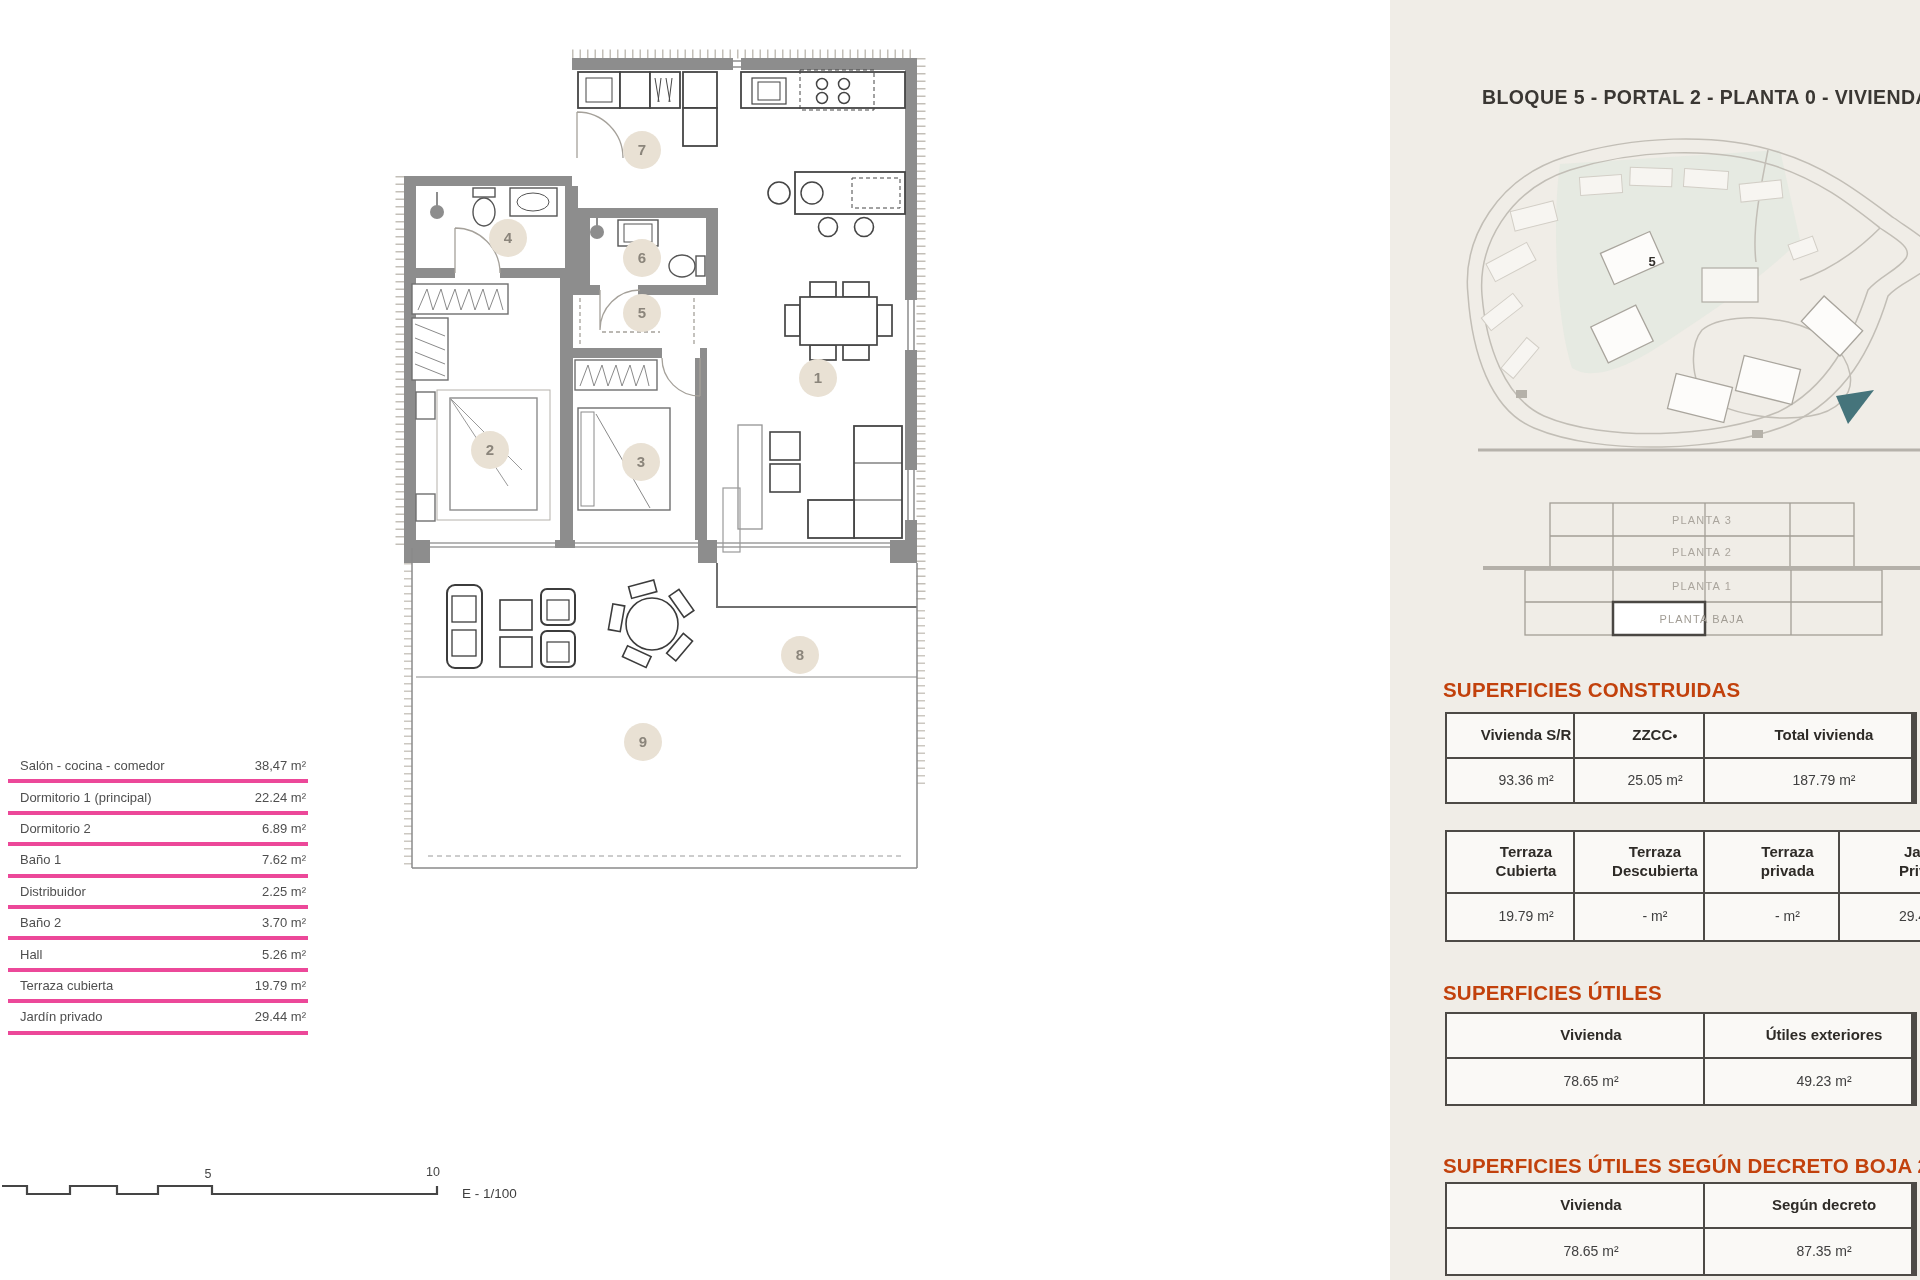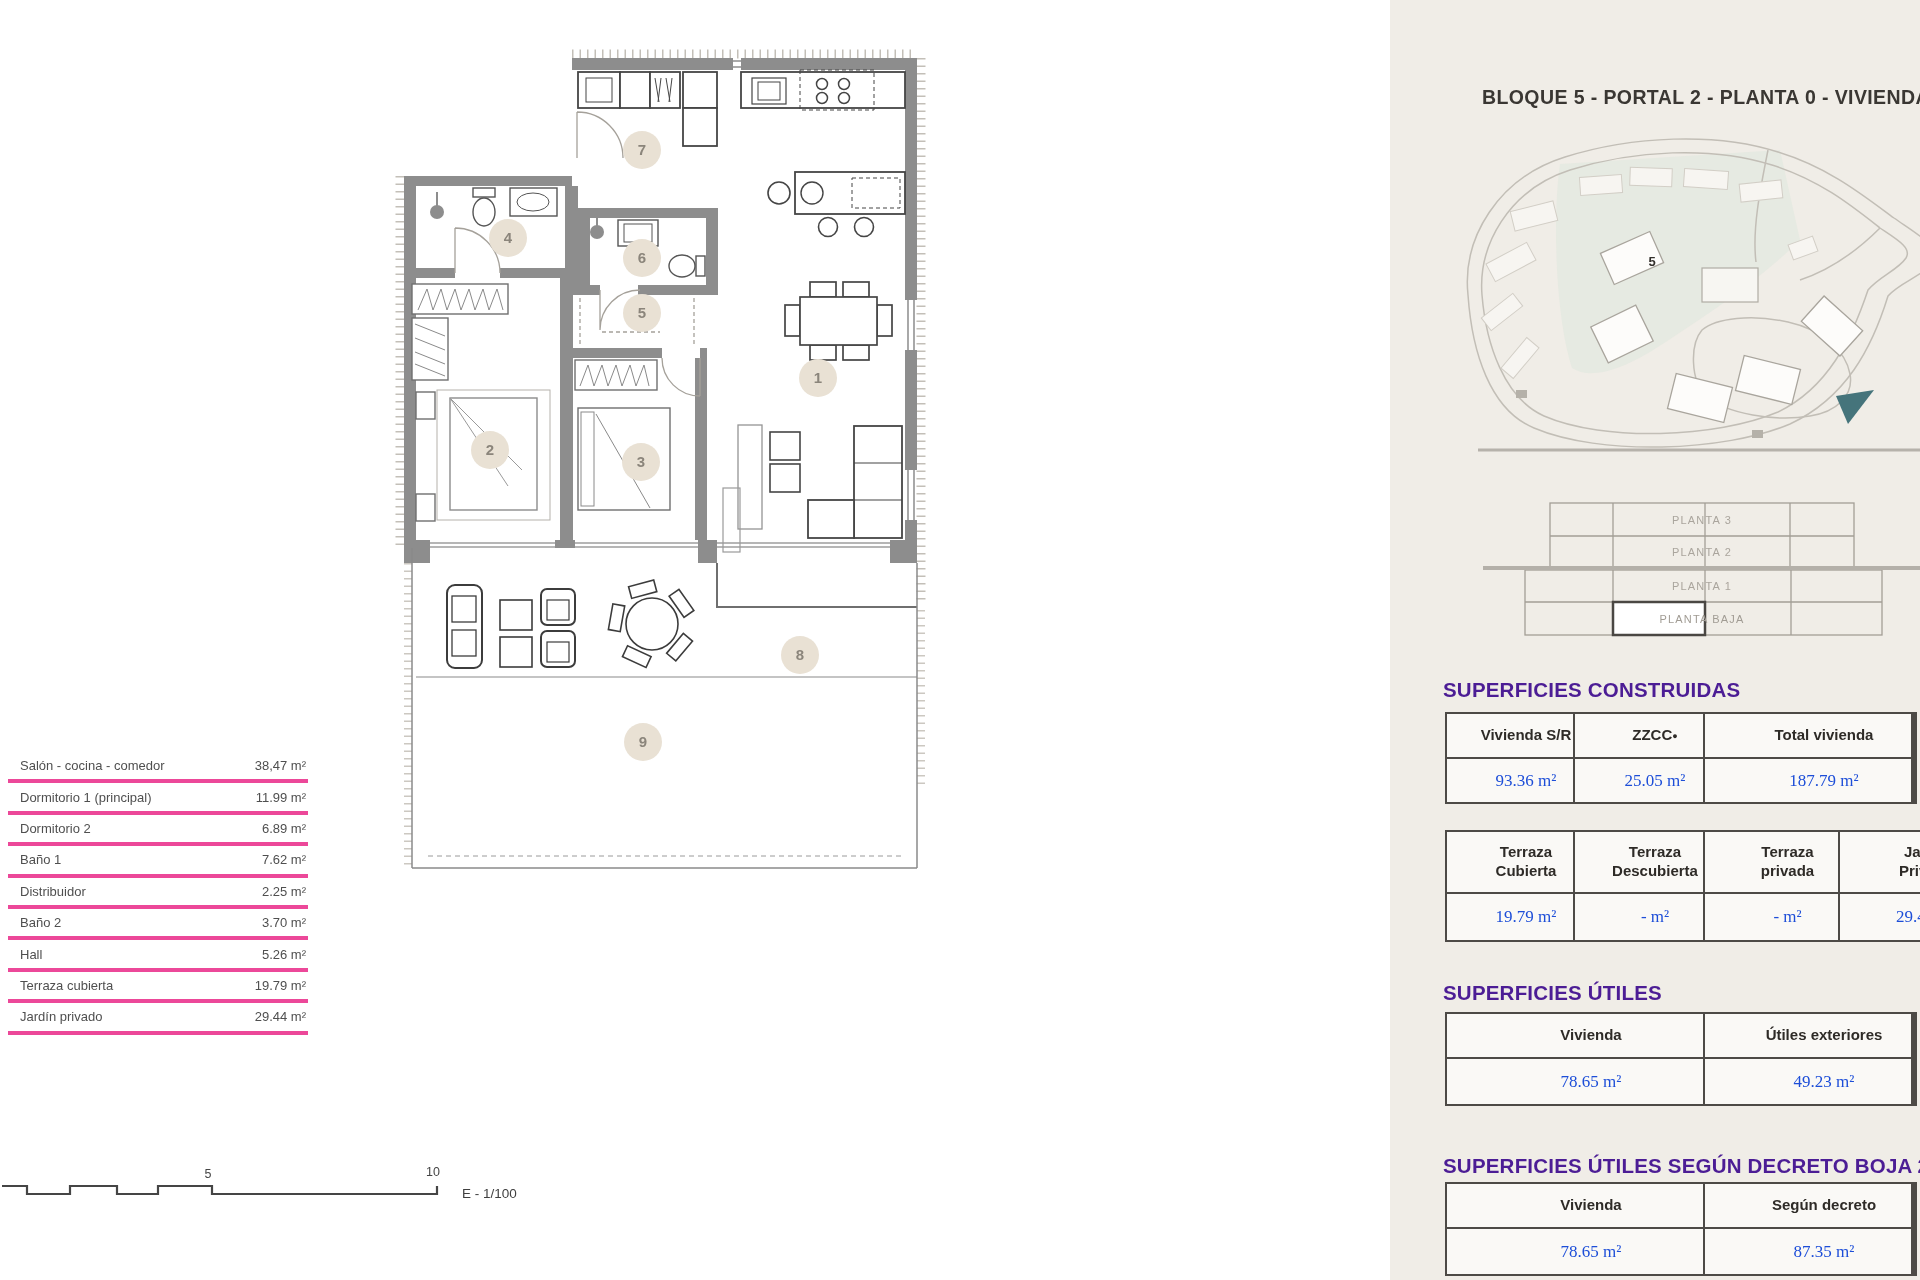--- a/index.html
+++ b/index.html
@@ -23,7 +23,7 @@
          background:#f0ede7;overflow:hidden;}
   .panel-title{position:absolute;left:92px;top:86px;font-size:19.5px;font-weight:600;
                color:#3a3733;letter-spacing:.4px;white-space:nowrap;}
-  .sec-heading{position:absolute;font-size:20.5px;font-weight:700;color:#4c1d95;
+  .sec-heading{position:absolute;font-size:20.5px;font-weight:700;color:#c2410c;
                letter-spacing:.2px;white-space:nowrap;}
   .tbl{position:absolute;display:grid;gap:2px;background:#4d4a46;
        border:2px solid #4d4a46;}

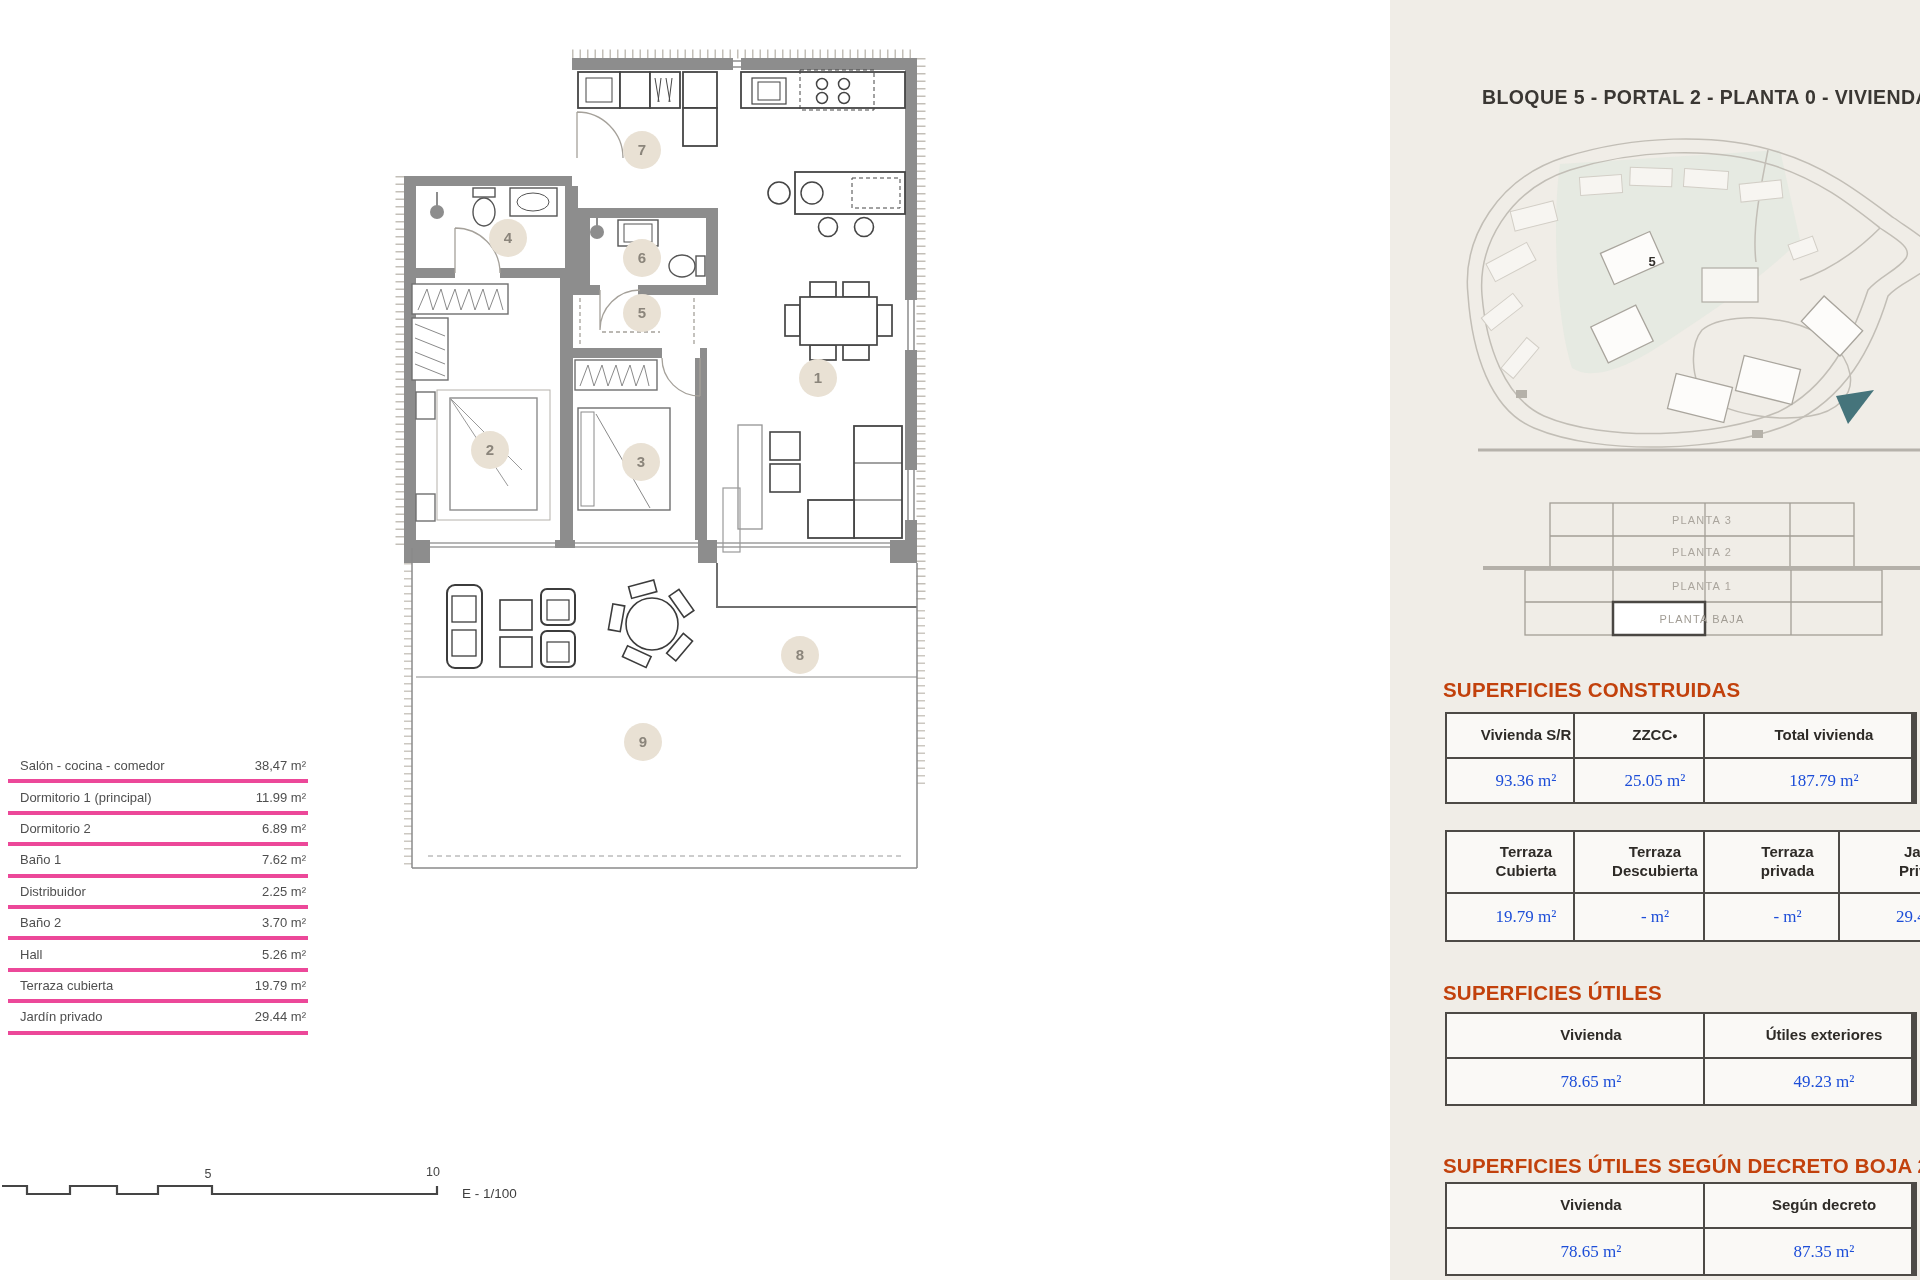--- a/index.html
+++ b/index.html
@@ -30,7 +30,7 @@
   .tbl .cell{background:#faf9f6;display:flex;align-items:center;justify-content:center;
              text-align:center;line-height:1.25;padding-left:32px;}
   .tbl .hdr{font-weight:700;font-size:15px;color:#2e2b27;}
-  .tbl .val{font-size:17px;color:#1d4ed8;font-family:Liberation Serif, serif;}
+  .tbl .val{font-size:14px;color:#404040;}
   sup.dot{font-size:9px;line-height:0;}
 </style>
 </head>

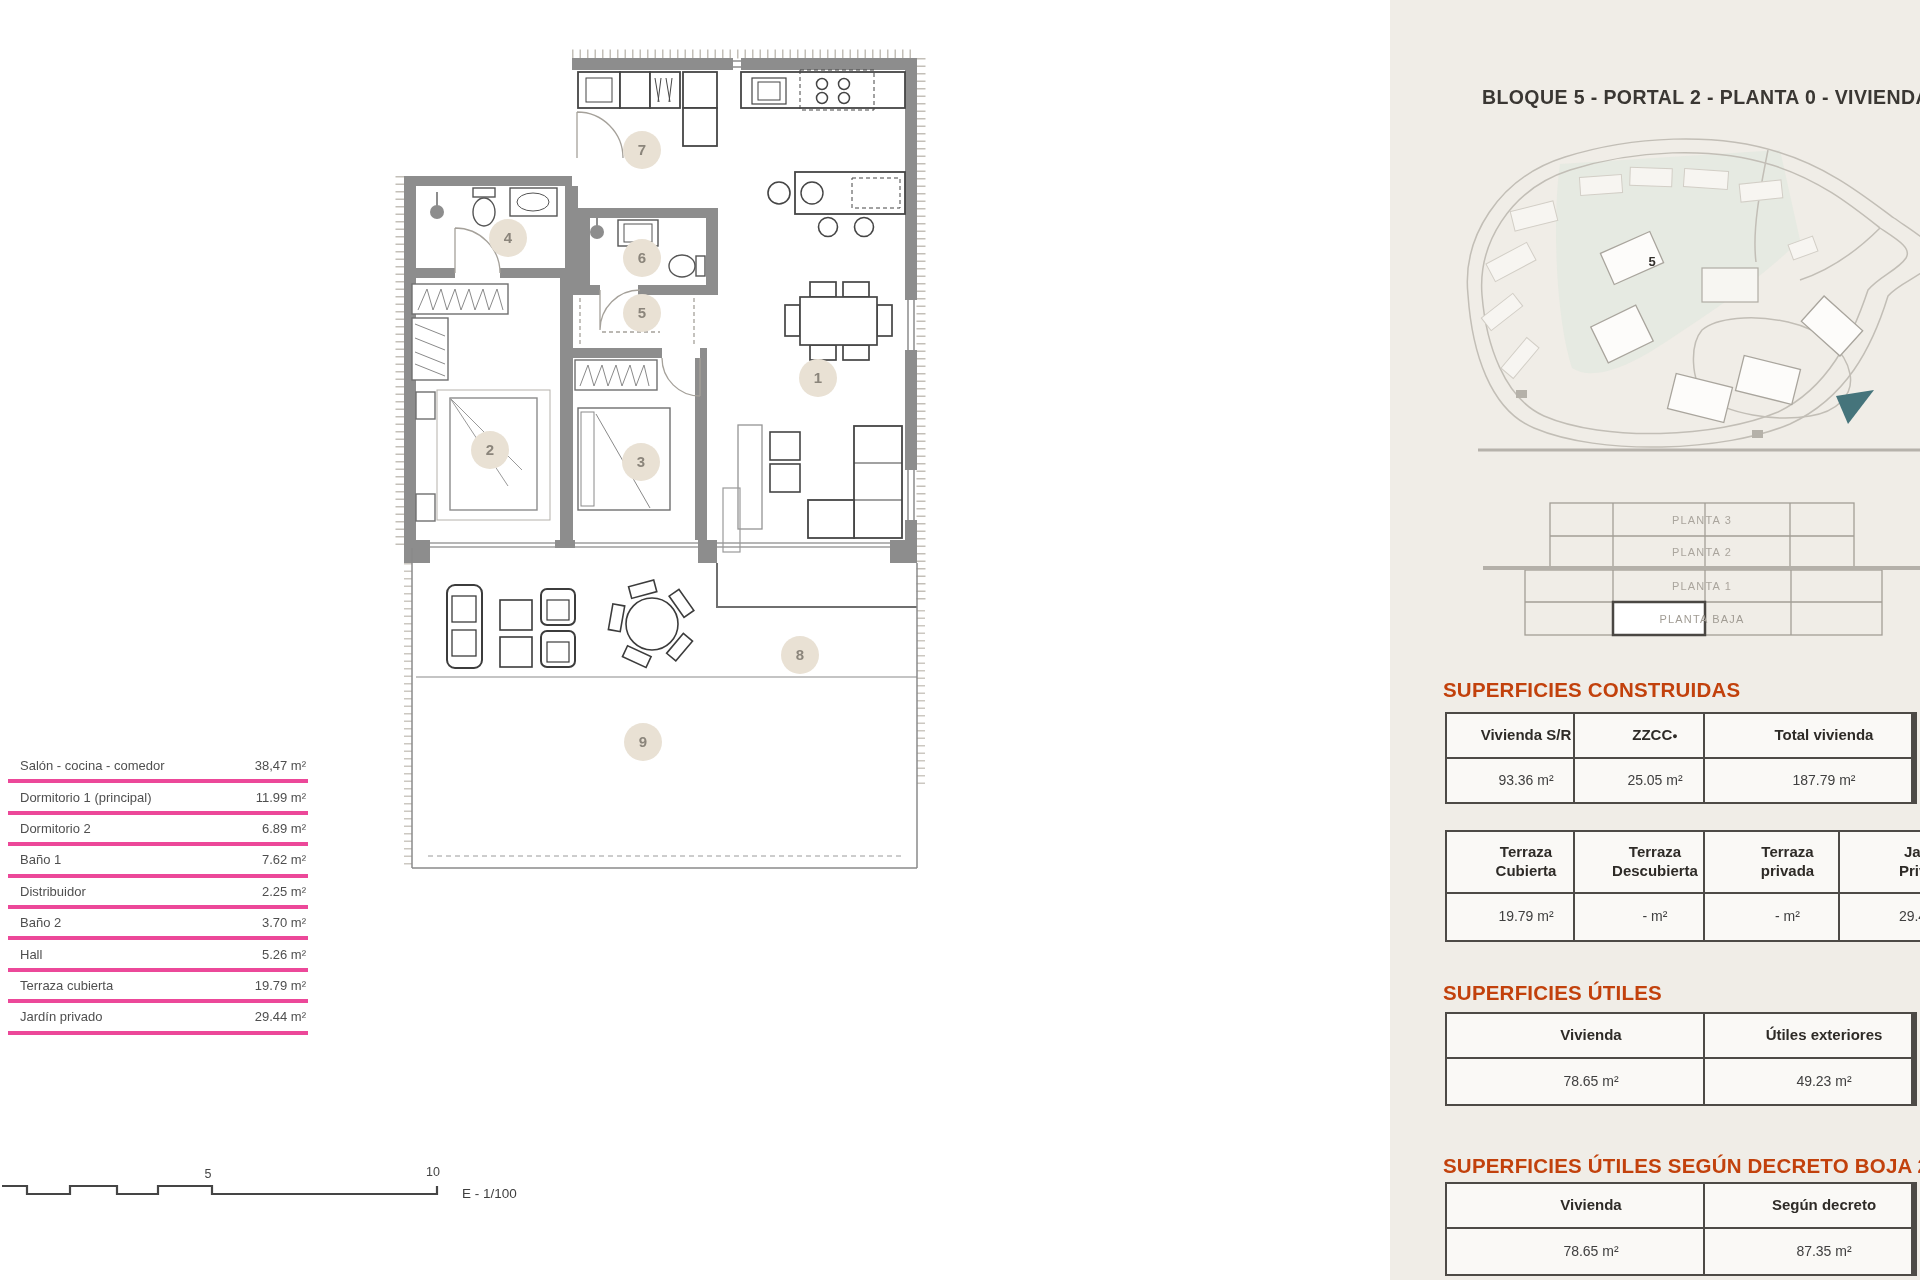--- a/index.html
+++ b/index.html
@@ -267,7 +267,7 @@
     </div>
   <div class="legend-row">
       <span class="a">Dormitorio 1 (principal)</span>
-      <span class="v">11.99 m²</span>
+      <span class="v">22.24 m²</span>
     </div>
   <div class="legend-row">
       <span class="a">Dormitorio 2</span>

